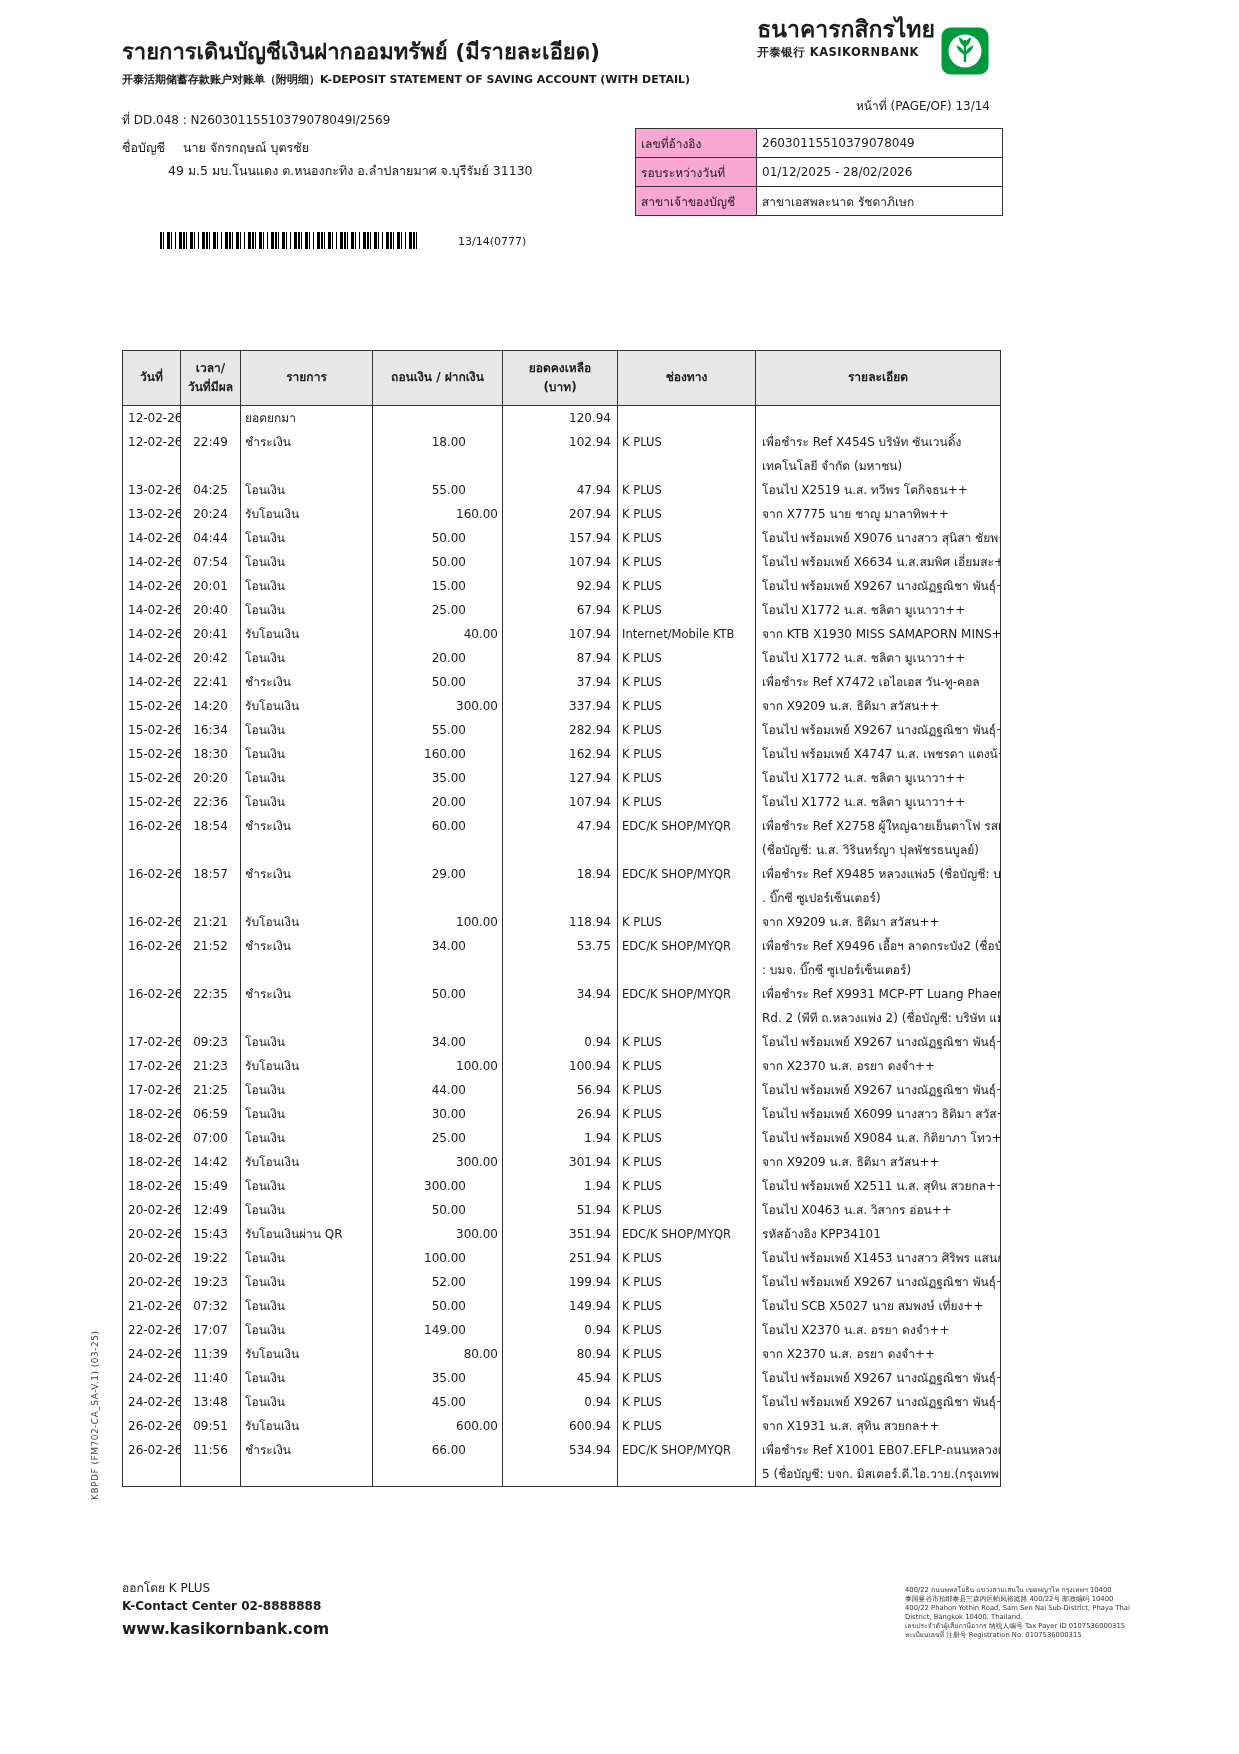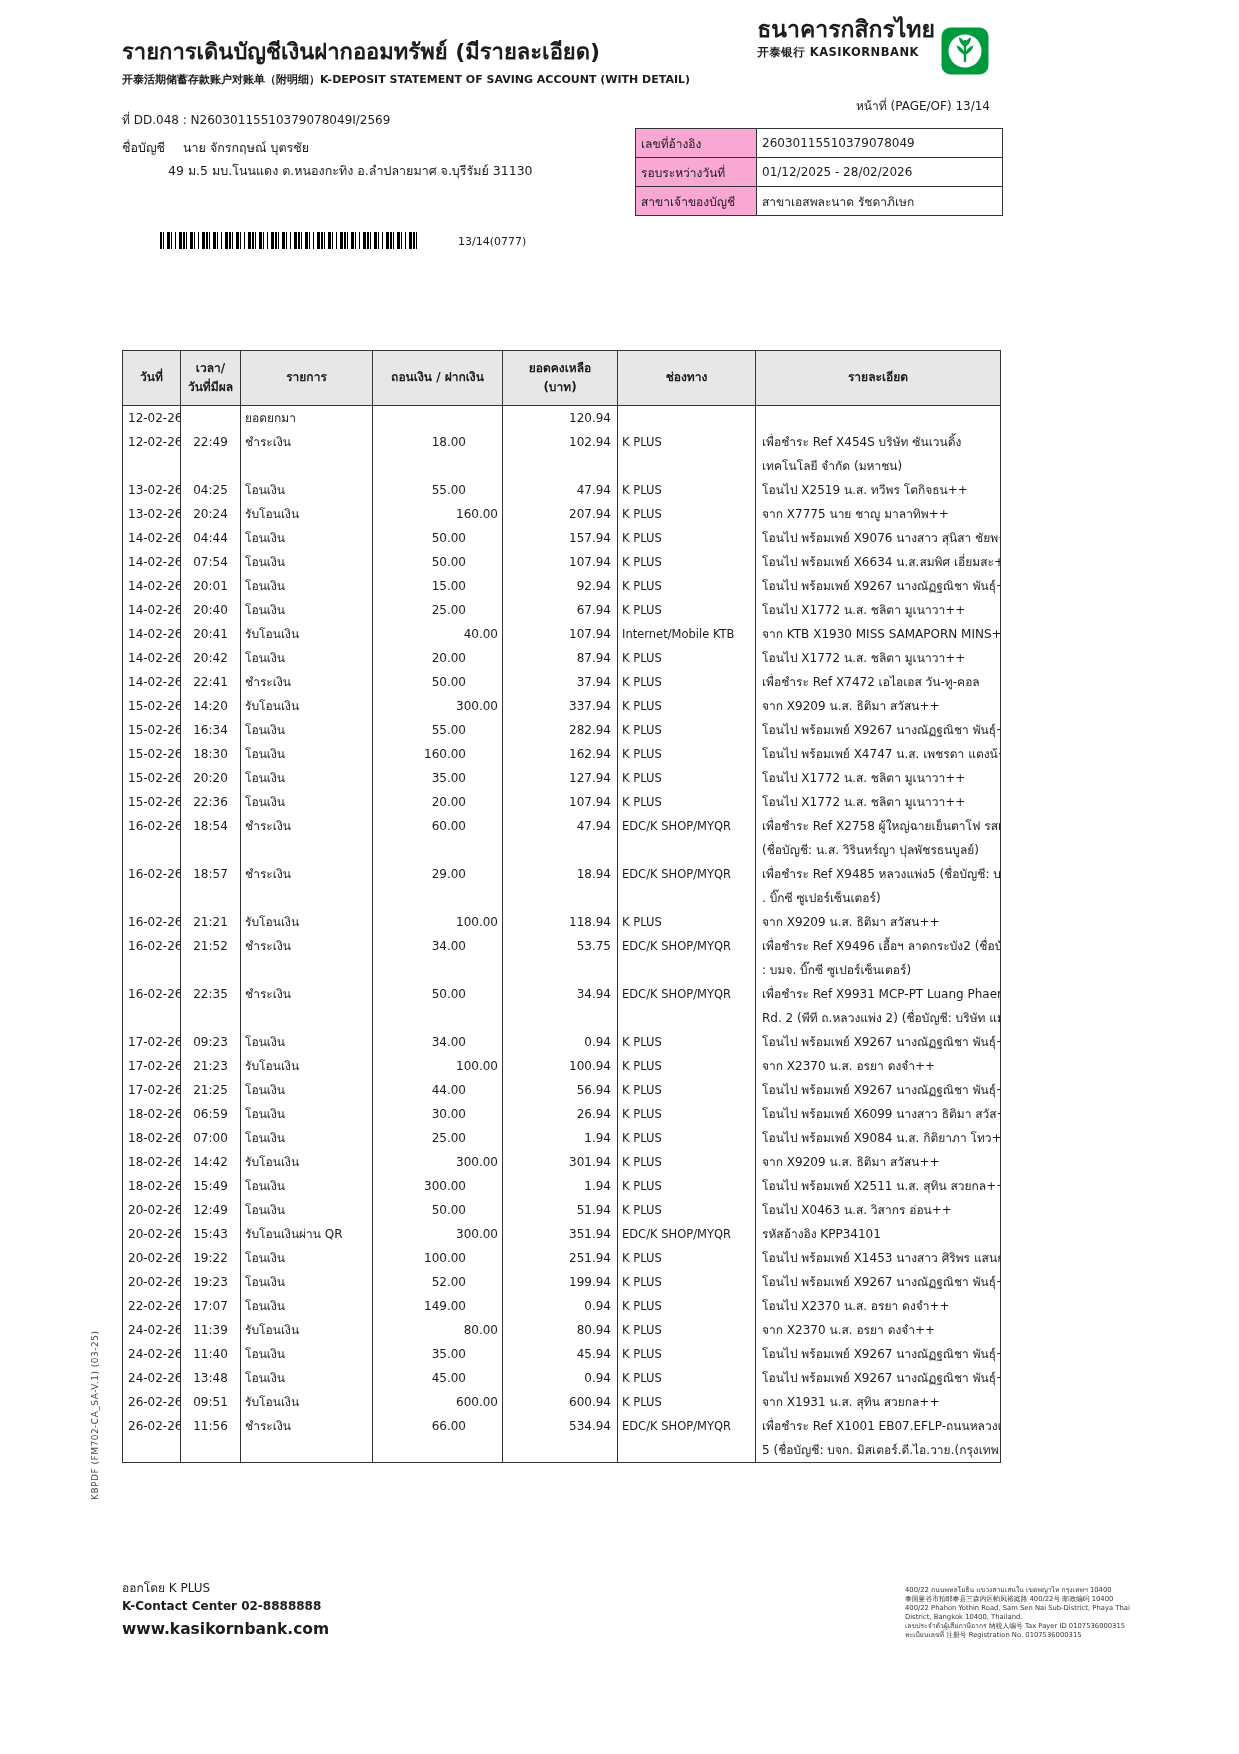--- a/index.html
+++ b/index.html
@@ -888,6 +888,29 @@
         </tr>
         <tr style="height: 24px;">
           <td class="date">
+            <div class="line">21-02-26</div>
+          </td>
+          <td class="time">
+            <div class="line">07:32</div>
+          </td>
+          <td class="desc">
+            <div class="line">โอนเงิน</div>
+          </td>
+          <td class="amt">
+            <div class="line wd">50.00</div>
+          </td>
+          <td class="bal">
+            <div class="line">149.94</div>
+          </td>
+          <td class="ch">
+            <div class="line">K PLUS</div>
+          </td>
+          <td class="det">
+            <div class="line">โอนไป SCB X5027 นาย สมพงษ์ เที่ยง++</div>
+          </td>
+        </tr>
+        <tr style="height: 24px;">
+          <td class="date">
             <div class="line">22-02-26</div>
           </td>
           <td class="time">

